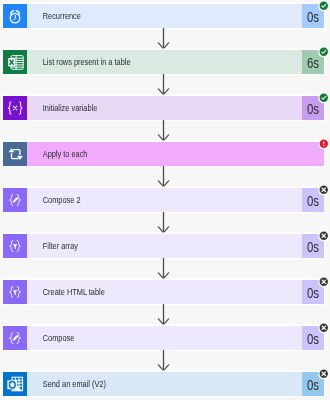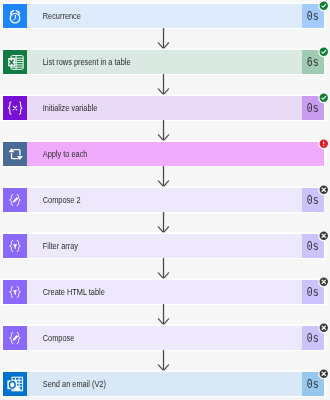--- a/index.html
+++ b/index.html
@@ -16,7 +16,7 @@
   .label{font-size:9px;color:#2b2b2b;padding-left:7px;white-space:nowrap;
          transform:scaleX(0.82);transform-origin:left center;}
   .dur{width:22px;flex:0 0 22px;display:flex;align-items:center;justify-content:center;
-       font-size:13px;color:#2b2b2b;font-family:Liberation Mono, monospace;}
+       font-size:15px;color:#2b2b2b;}
   .dur span{display:inline-block;transform:scaleX(0.76);}
   .badge{position:absolute;width:11.5px;height:11.5px;right:-5.5px;top:-3.9px;}
   .badge svg{display:block;}

